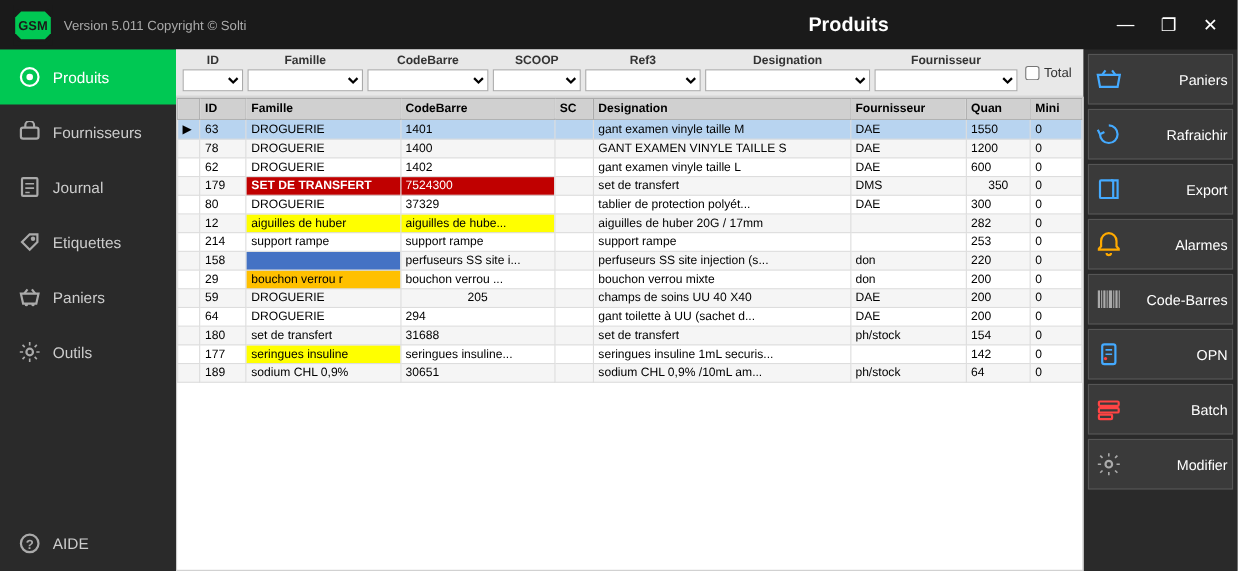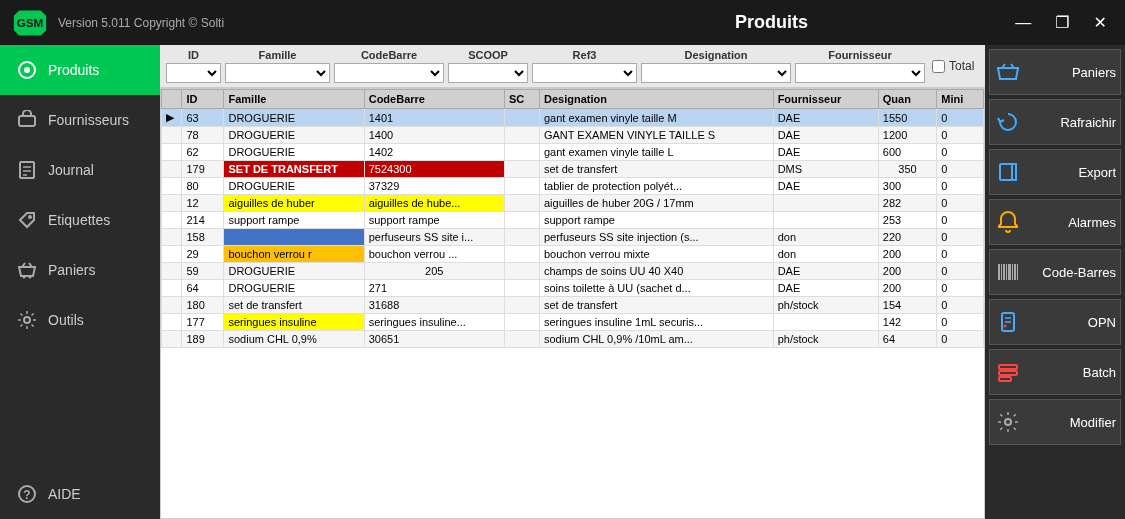--- a/index.html
+++ b/index.html
@@ -320,7 +320,7 @@
                 <td></td>
                 <td>64</td>
                 <td>DROGUERIE</td>
-                <td>271</td>
+                <td>294</td>
                 <td></td>
                 <td>soins toilette à UU (sachet d...</td>
                 <td>DAE</td>

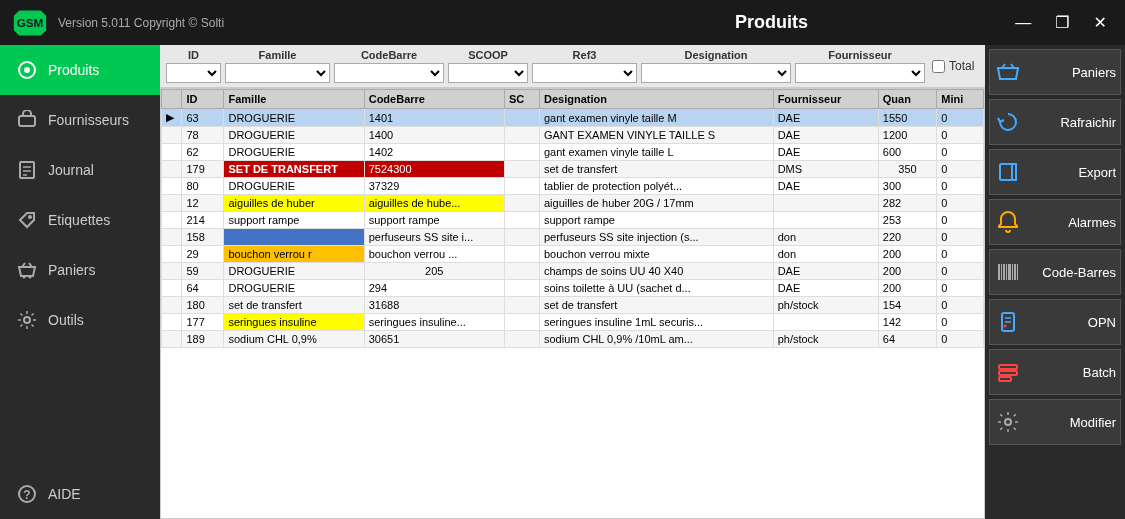--- a/index.html
+++ b/index.html
@@ -322,7 +322,7 @@
                 <td>DROGUERIE</td>
                 <td>294</td>
                 <td></td>
-                <td>soins toilette à UU (sachet d...</td>
+                <td>gant toilette à UU (sachet d...</td>
                 <td>DAE</td>
                 <td>200</td>
                 <td>0</td>

